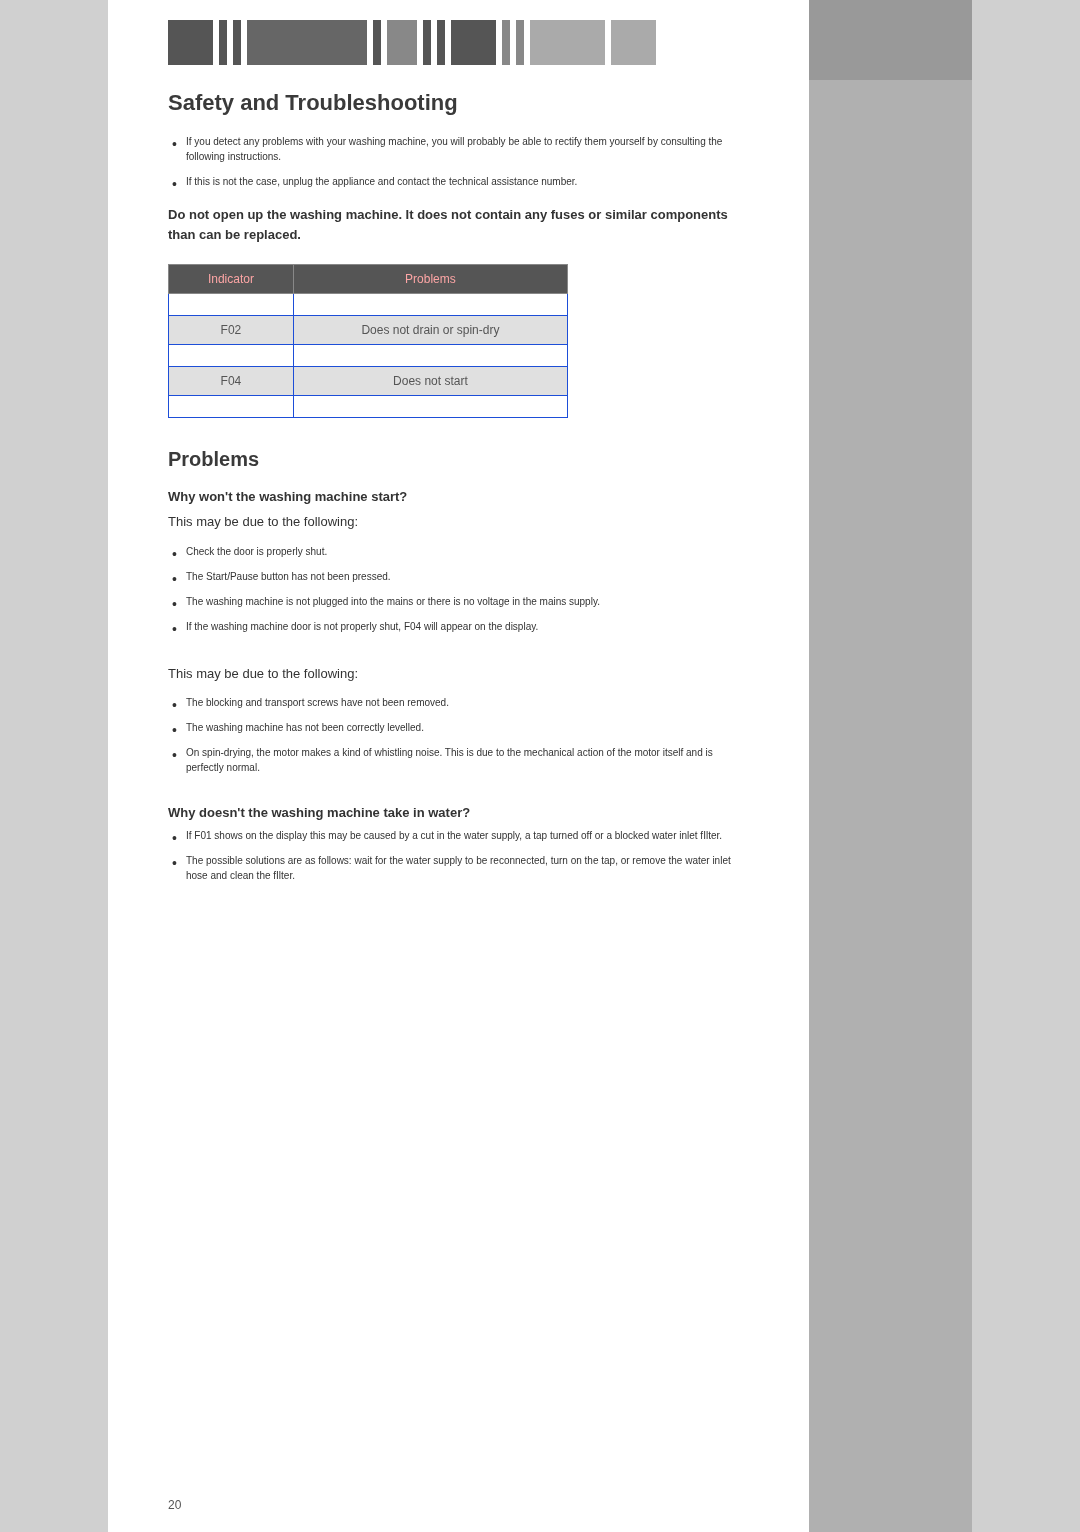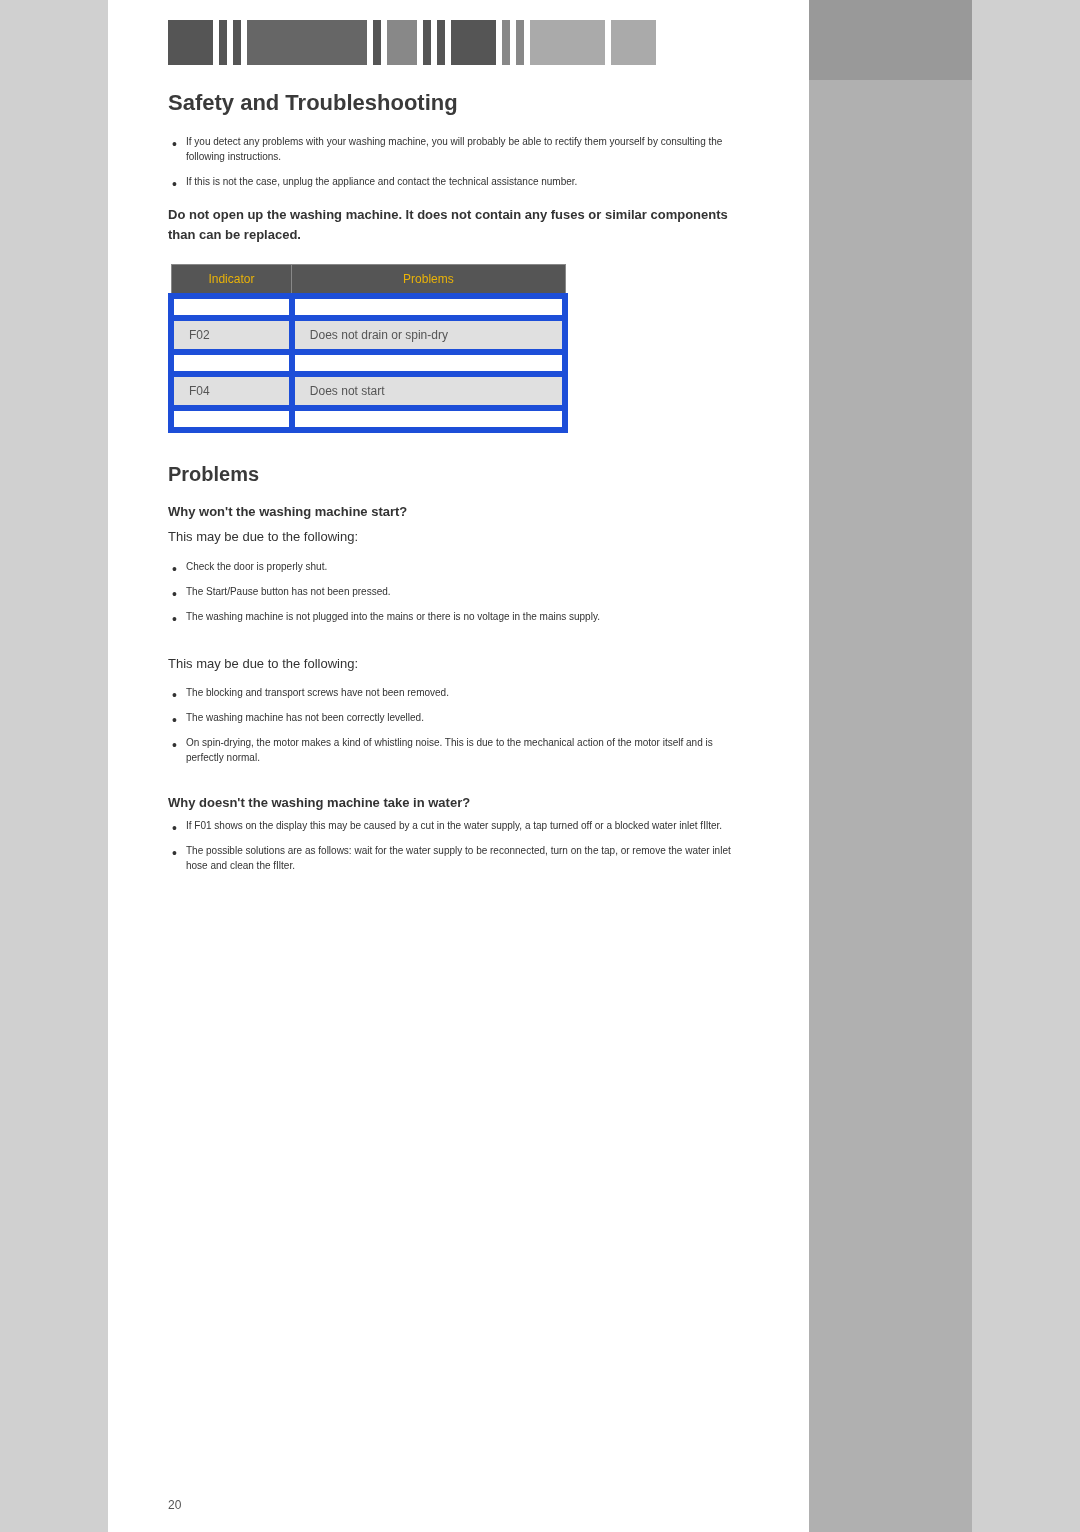--- a/index.html
+++ b/index.html
@@ -122,7 +122,7 @@
 
     .indicator-table th {
       background: #555555;
-      color: #eab308;
+      color: #fca5a5;
       padding: 7px 15px;
       text-align: center;
       font-weight: normal;

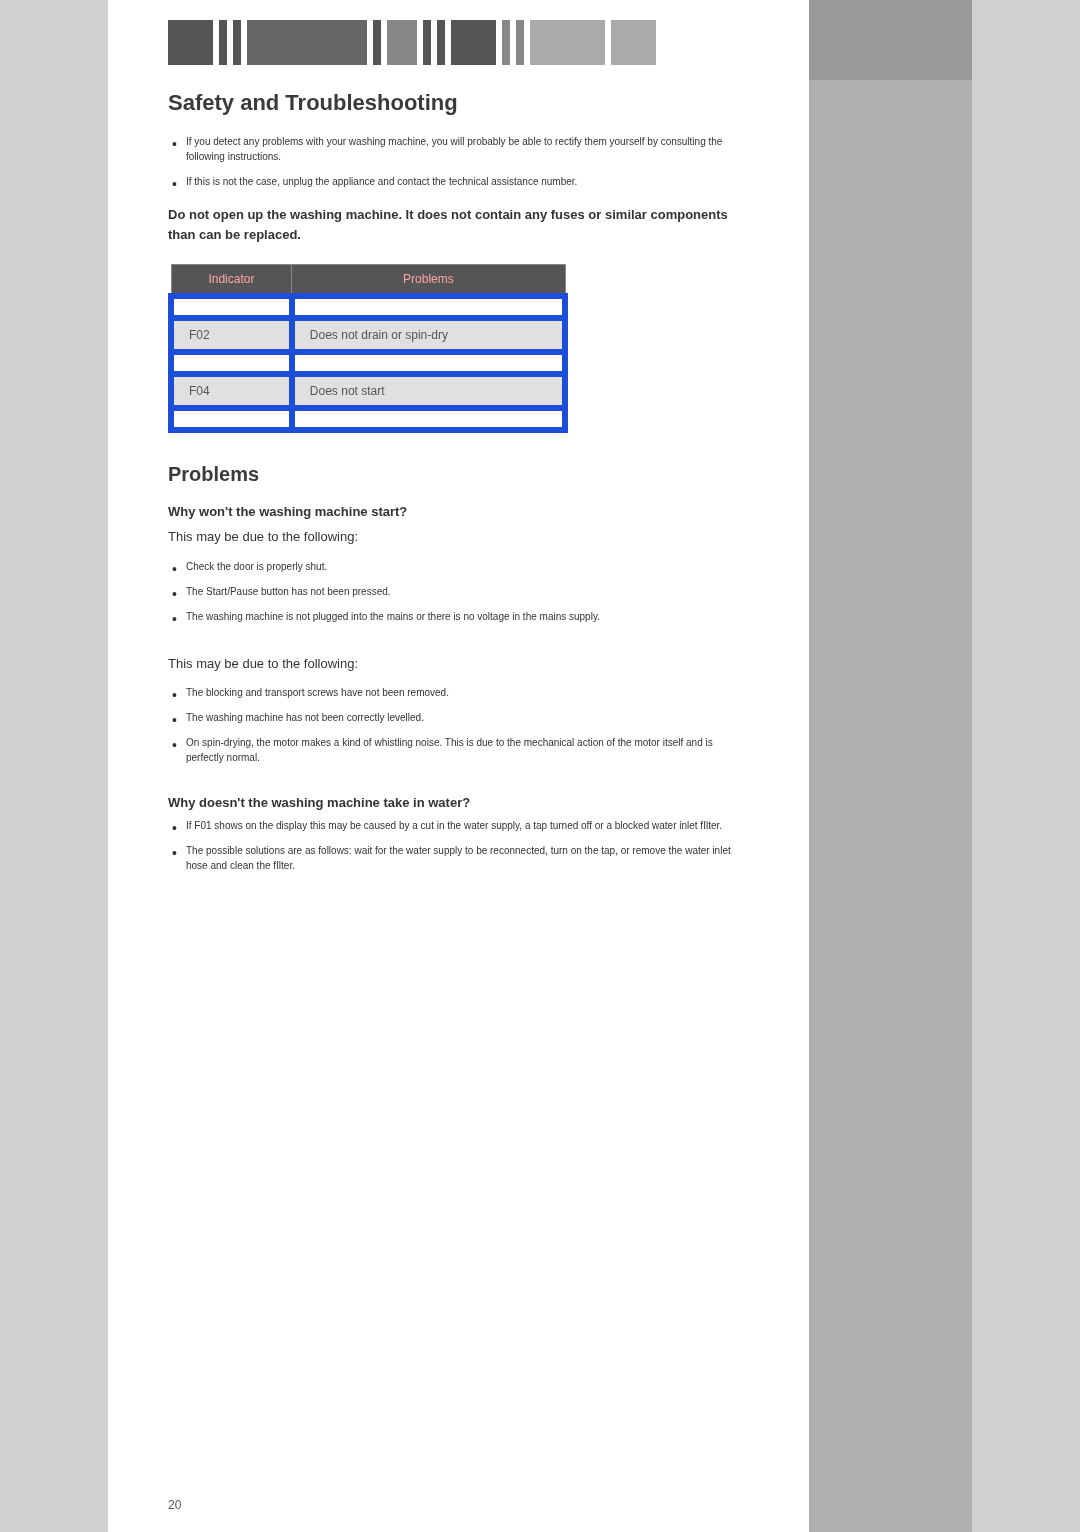--- a/index.html
+++ b/index.html
@@ -132,7 +132,8 @@
 
     .indicator-table td {
       padding: 7px 15px;
-      border: 6px solid #1d4ed8;
+      text-align: center;
+      border: 1px solid #1d4ed8;
       color: #333;
       font-size: 12px;
       margin-top: 48px;

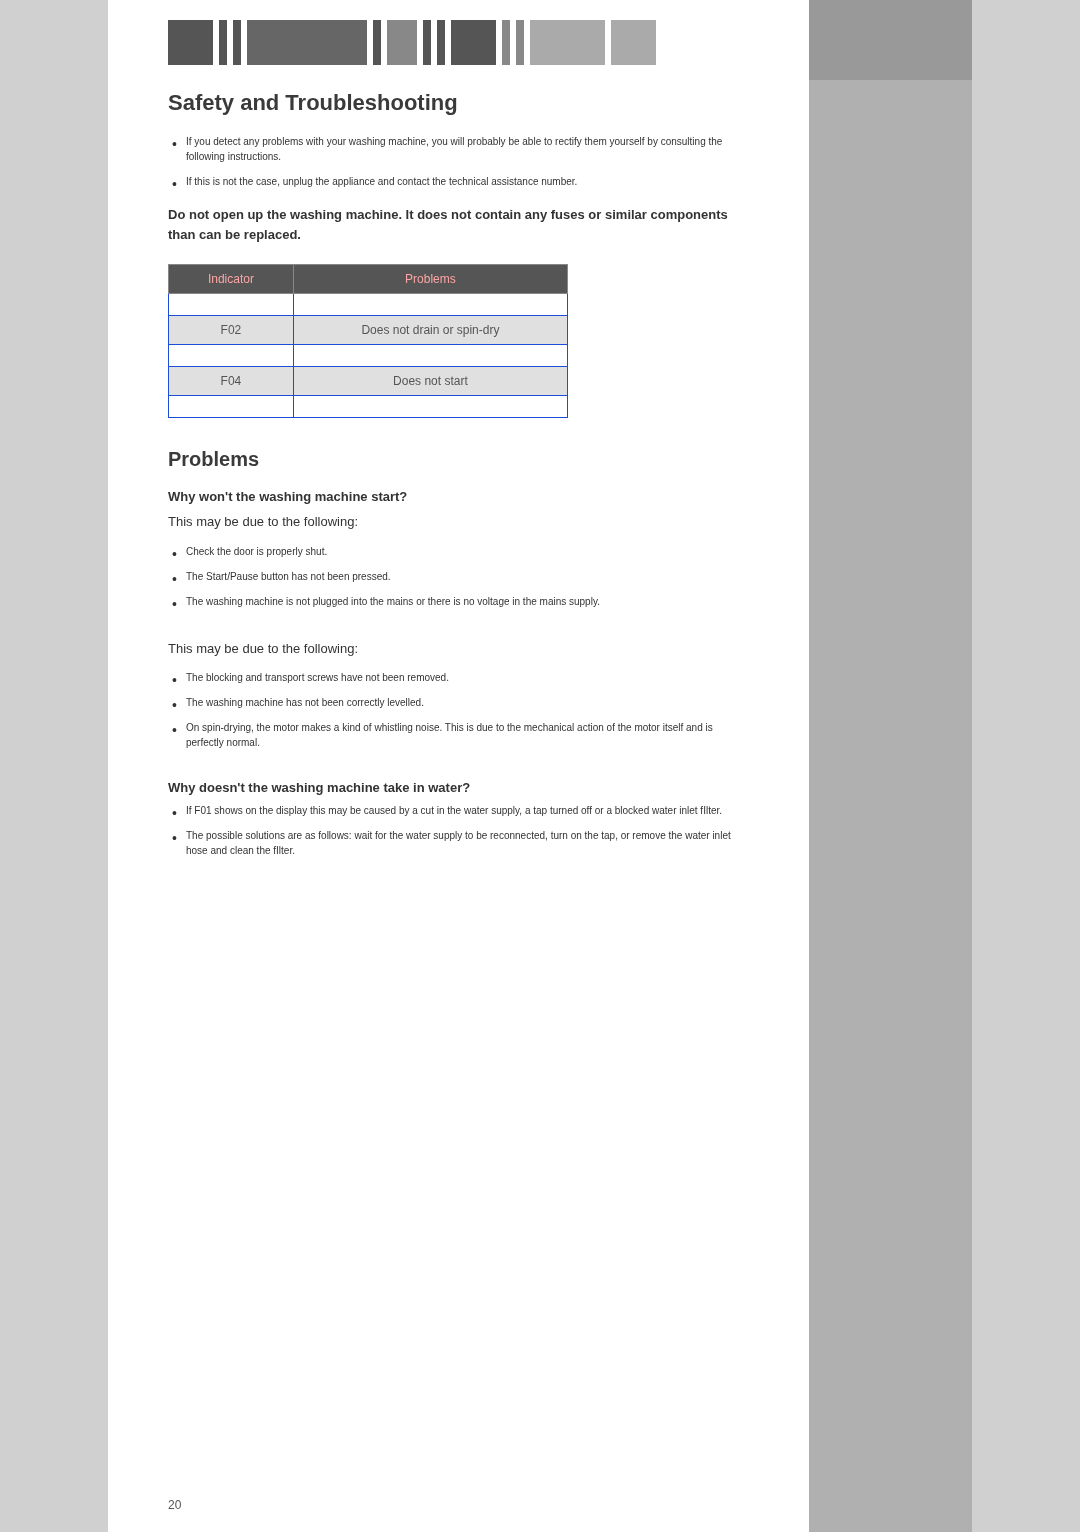--- a/index.html
+++ b/index.html
@@ -257,6 +257,7 @@
           <li>Check the door is properly shut.</li>
           <li>The Start/Pause button has not been pressed.</li>
           <li>The washing machine is not plugged into the mains or there is no voltage in the mains supply.</li>
+          <li>If the washing machine door is not properly shut, F04 will appear on the display.</li>
         </ul>
       </div>
 

